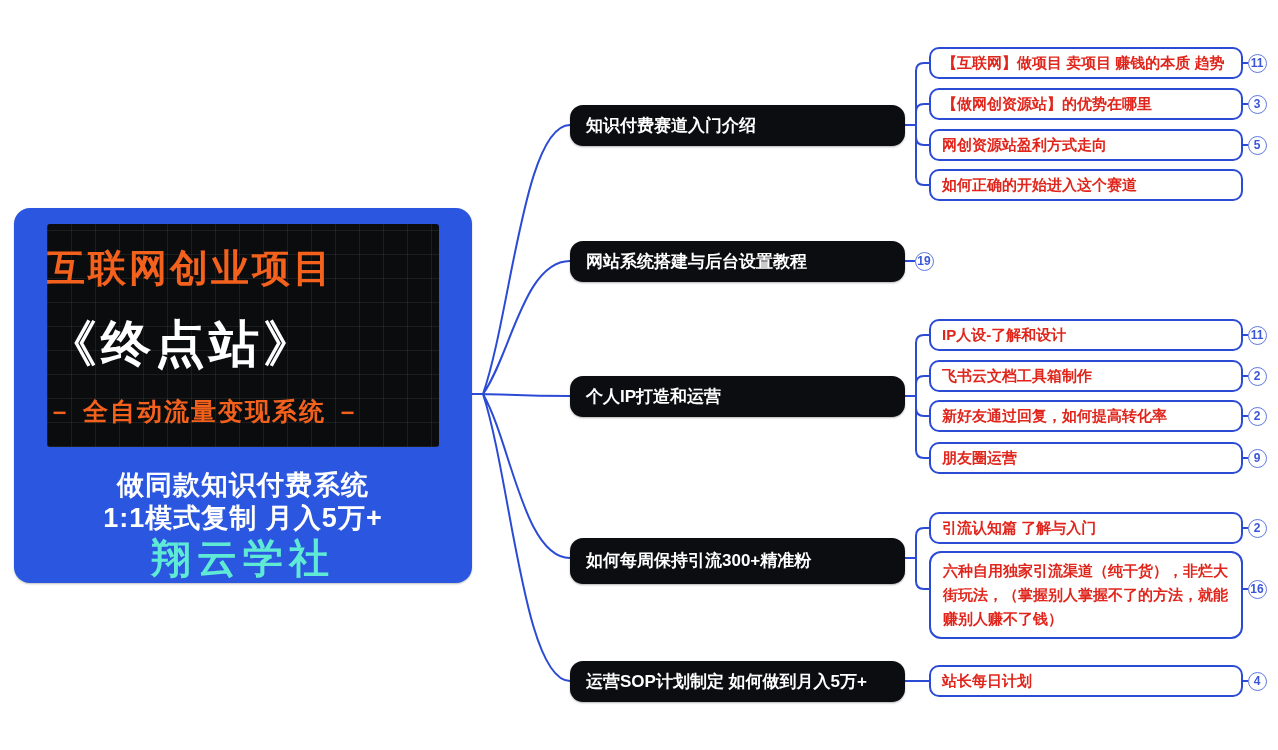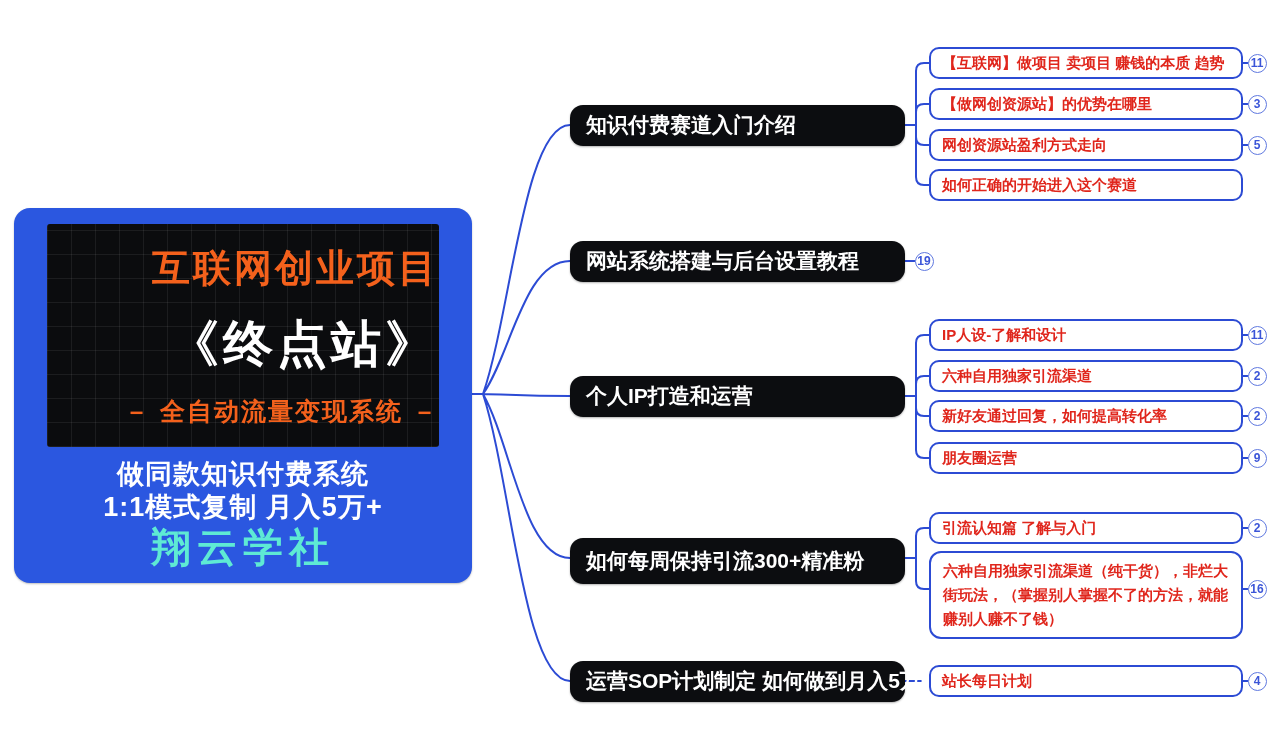--- a/index.html
+++ b/index.html
@@ -33,7 +33,7 @@
   .branch-node{
     position:absolute;box-sizing:border-box;z-index:2;
     background:var(--topic-bg,#0c0d10);color:#ffffff;
-    border-radius:13px;font-size:21px;font-weight:700;
+    border-radius:13px;font-size:17px;font-weight:700;
     display:flex;align-items:center;padding:0 16px;white-space:nowrap;
     box-shadow:0 1px 2px rgba(0,0,0,.3);
   }

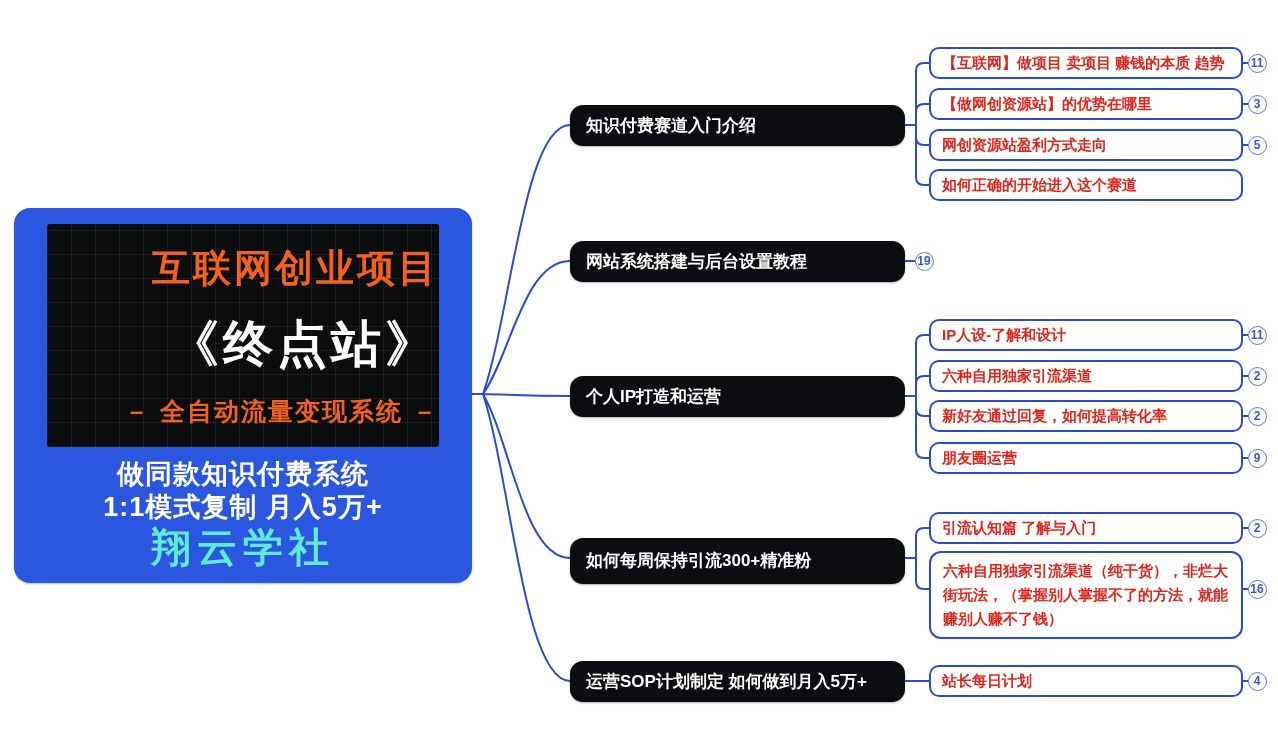--- a/index.html
+++ b/index.html
@@ -20,7 +20,7 @@
     background-image:
       repeating-linear-gradient(0deg, rgba(255,255,255,.07) 0 1px, transparent 1px 24px),
       repeating-linear-gradient(90deg, rgba(255,255,255,.07) 0 1px, transparent 1px 24px);
-    display:flex;flex-direction:column;align-items:flex-end;justify-content:center;gap:17px;
+    display:flex;flex-direction:column;align-items:flex-start;justify-content:center;gap:17px;
   }
   .poster-t1{color:var(--poster-accent,#f4611c);font-size:38px;font-weight:900;letter-spacing:3px;white-space:nowrap;}
   .poster-t2{color:#ffffff;font-size:50px;font-weight:900;letter-spacing:4px;white-space:nowrap;}

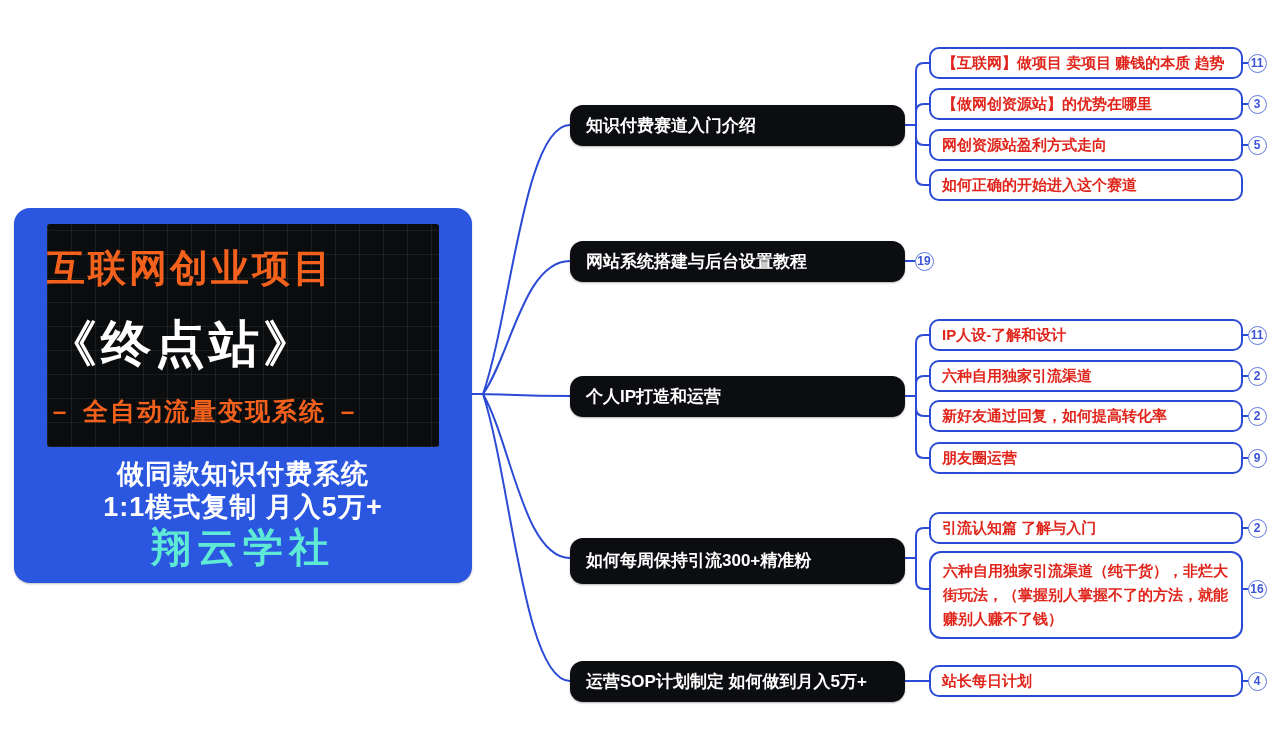--- a/index.html
+++ b/index.html
@@ -89,7 +89,7 @@
     <div class="branch-node" style="left: 570px; top: 375.5px; width: 335px; height: 41px;">个人IP打造和运营</div>
     <div class="leaf-node" style="left: 929px; top: 319px; width: 314px; min-height: 32px; height: 32px;">IP人设-了解和设计</div>
     <div class="badge" style="left: 1247.5px; top: 325.5px;">11</div>
-    <div class="leaf-node" style="left: 929px; top: 360px; width: 314px; min-height: 32px; height: 32px;">六种自用独家引流渠道</div>
+    <div class="leaf-node" style="left: 929px; top: 360px; width: 314px; min-height: 32px; height: 32px;">飞书云文档工具箱制作</div>
     <div class="badge" style="left: 1247.5px; top: 366.5px;">2</div>
     <div class="leaf-node" style="left: 929px; top: 400px; width: 314px; min-height: 32px; height: 32px;">新好友通过回复，如何提高转化率</div>
     <div class="badge" style="left: 1247.5px; top: 406.5px;">2</div>

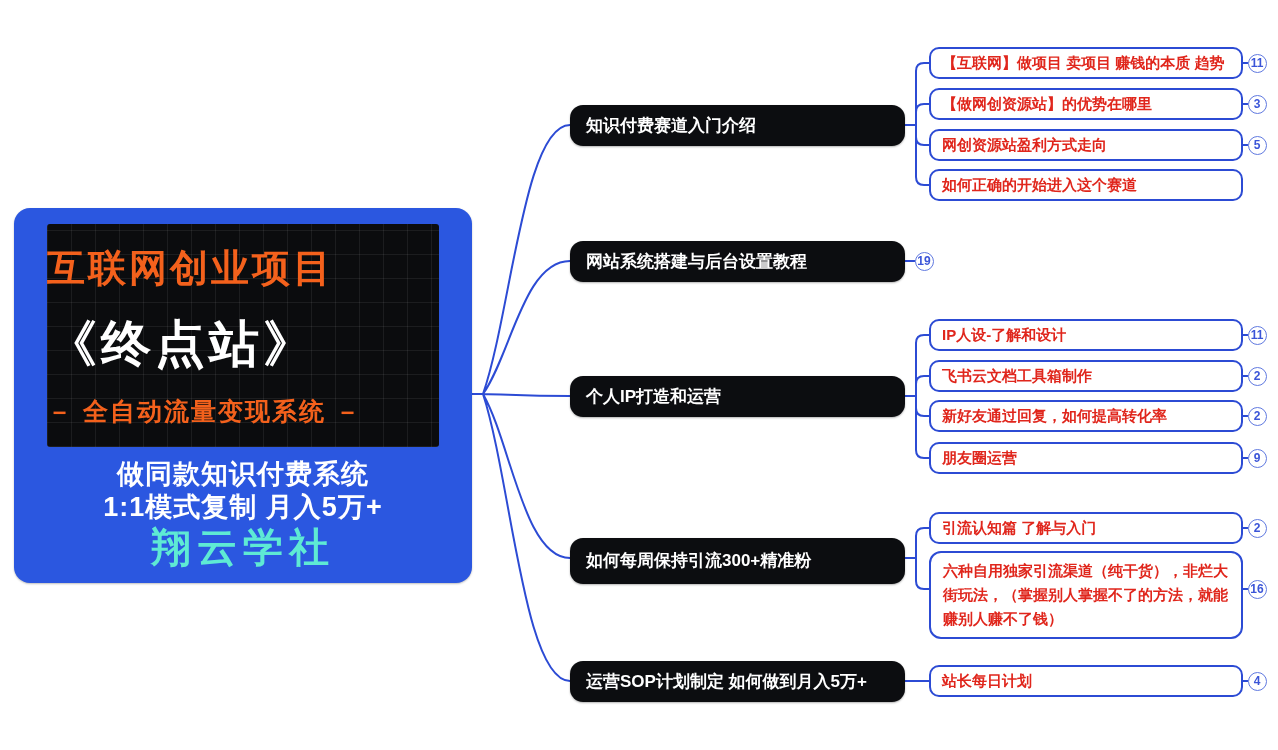--- a/index.html
+++ b/index.html
@@ -26,7 +26,7 @@
   .poster-t2{color:#ffffff;font-size:50px;font-weight:900;letter-spacing:4px;white-space:nowrap;}
   .poster-t3{color:var(--poster-accent,#f4611c);font-size:25px;font-weight:800;letter-spacing:2px;white-space:nowrap;}
   .root-sub{color:#ffffff;font-size:27px;font-weight:800;line-height:33px;letter-spacing:1px;white-space:nowrap;}
-  .root-sub.first{margin-top:11px;}
+  .root-sub.first{margin-top:22px;}
   .root-brand{color:#5eead4;font-size:40px;font-weight:900;letter-spacing:6px;line-height:46px;white-space:nowrap;}
 
   

